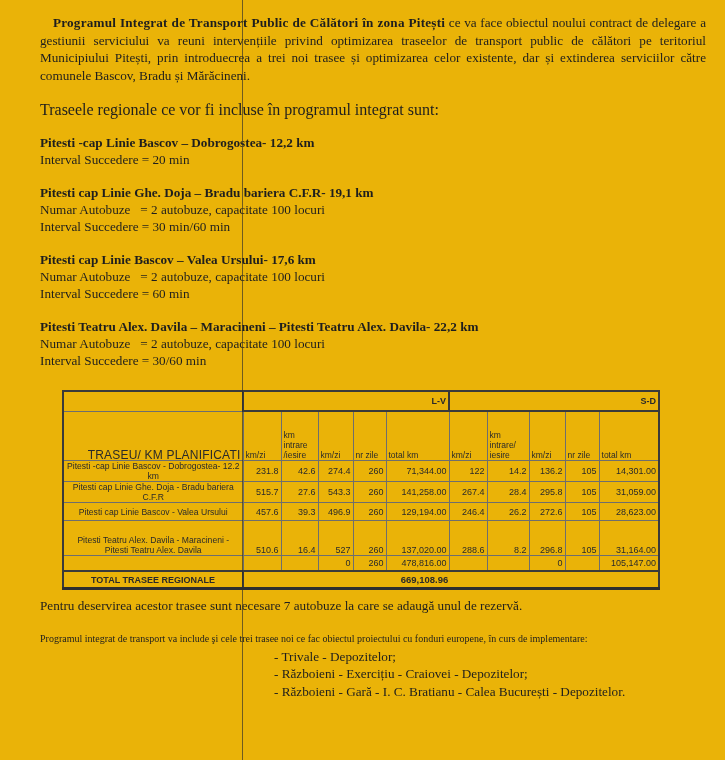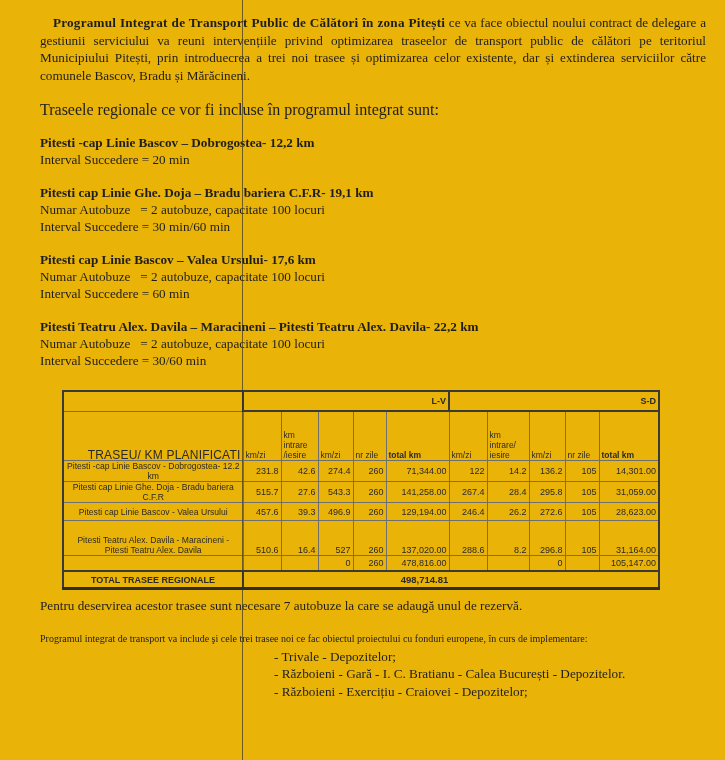--- a/index.html
+++ b/index.html
@@ -23,7 +23,7 @@
   tr.grp th.corner{border:1px solid #6e6e6e;border-top:2px solid #3a3a3a;border-left:2px solid #3a3a3a;}
   tr.hdr th{height:48px;vertical-align:bottom;text-align:left;}
   tr.hdr th.lbl{text-align:right;font-size:12px;letter-spacing:.2px;}
-  tr.hdr th.tk{font-weight:bold;}
+  tr.hdr th.tk{font-weight:normal;}
   tr.data td{height:17px;}
   tr.data td.lbl{text-align:center;font-size:8.6px;}
   tr.data td.num{text-align:right;font-size:9px;}

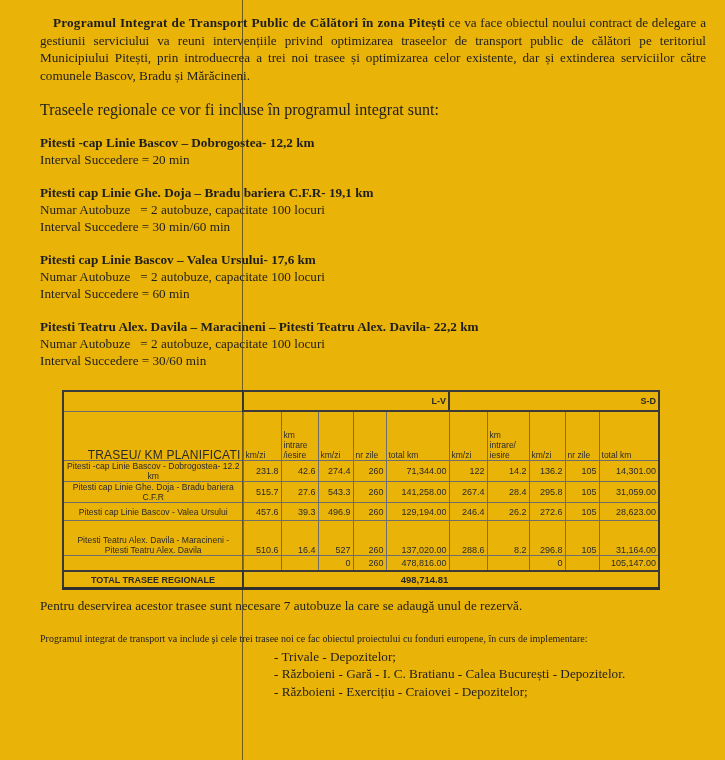--- a/index.html
+++ b/index.html
@@ -170,7 +170,7 @@
       </tr>
       <tr class="tot">
         <td class="lbl">TOTAL TRASEE REGIONALE</td>
-        <td class="val" colspan="10">498,714.81</td>
+        <td class="val" colspan="10">669,108.96</td>
       </tr>
     </tbody>
       </table>

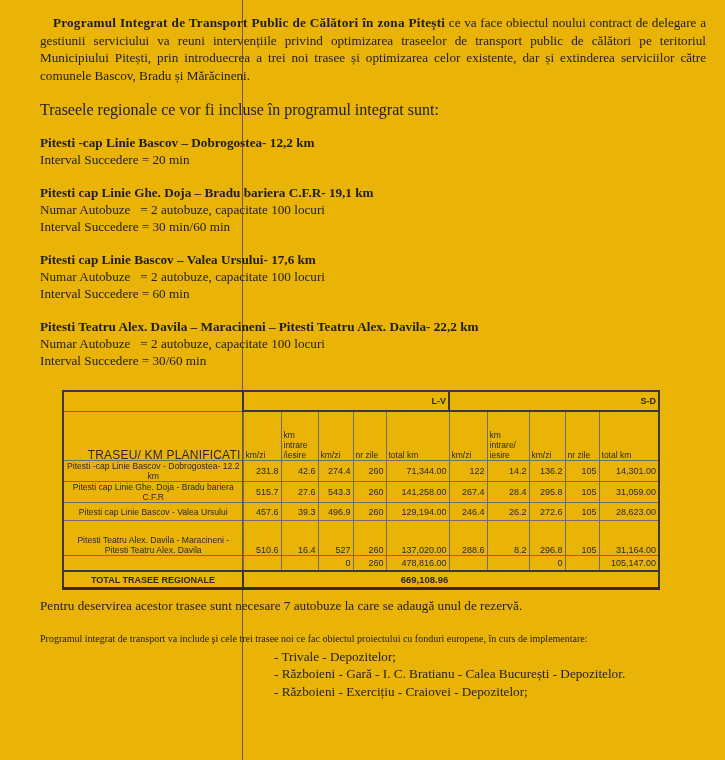--- a/index.html
+++ b/index.html
@@ -180,8 +180,8 @@
     <p class="closing">Programul integrat de transport va include şi cele trei trasee noi ce fac obiectul proiectului cu fonduri europene, în curs de implementare:</p>
     <div class="blist">
       <div>- Trivale - Depozitelor;</div>
+      <div>- Războieni - Exercițiu - Craiovei - Depozitelor;</div>
       <div>- Războieni - Gară - I. C. Bratianu - Calea București - Depozitelor.</div>
-      <div>- Războieni - Exercițiu - Craiovei - Depozitelor;</div>
     </div>
 
   </div>

